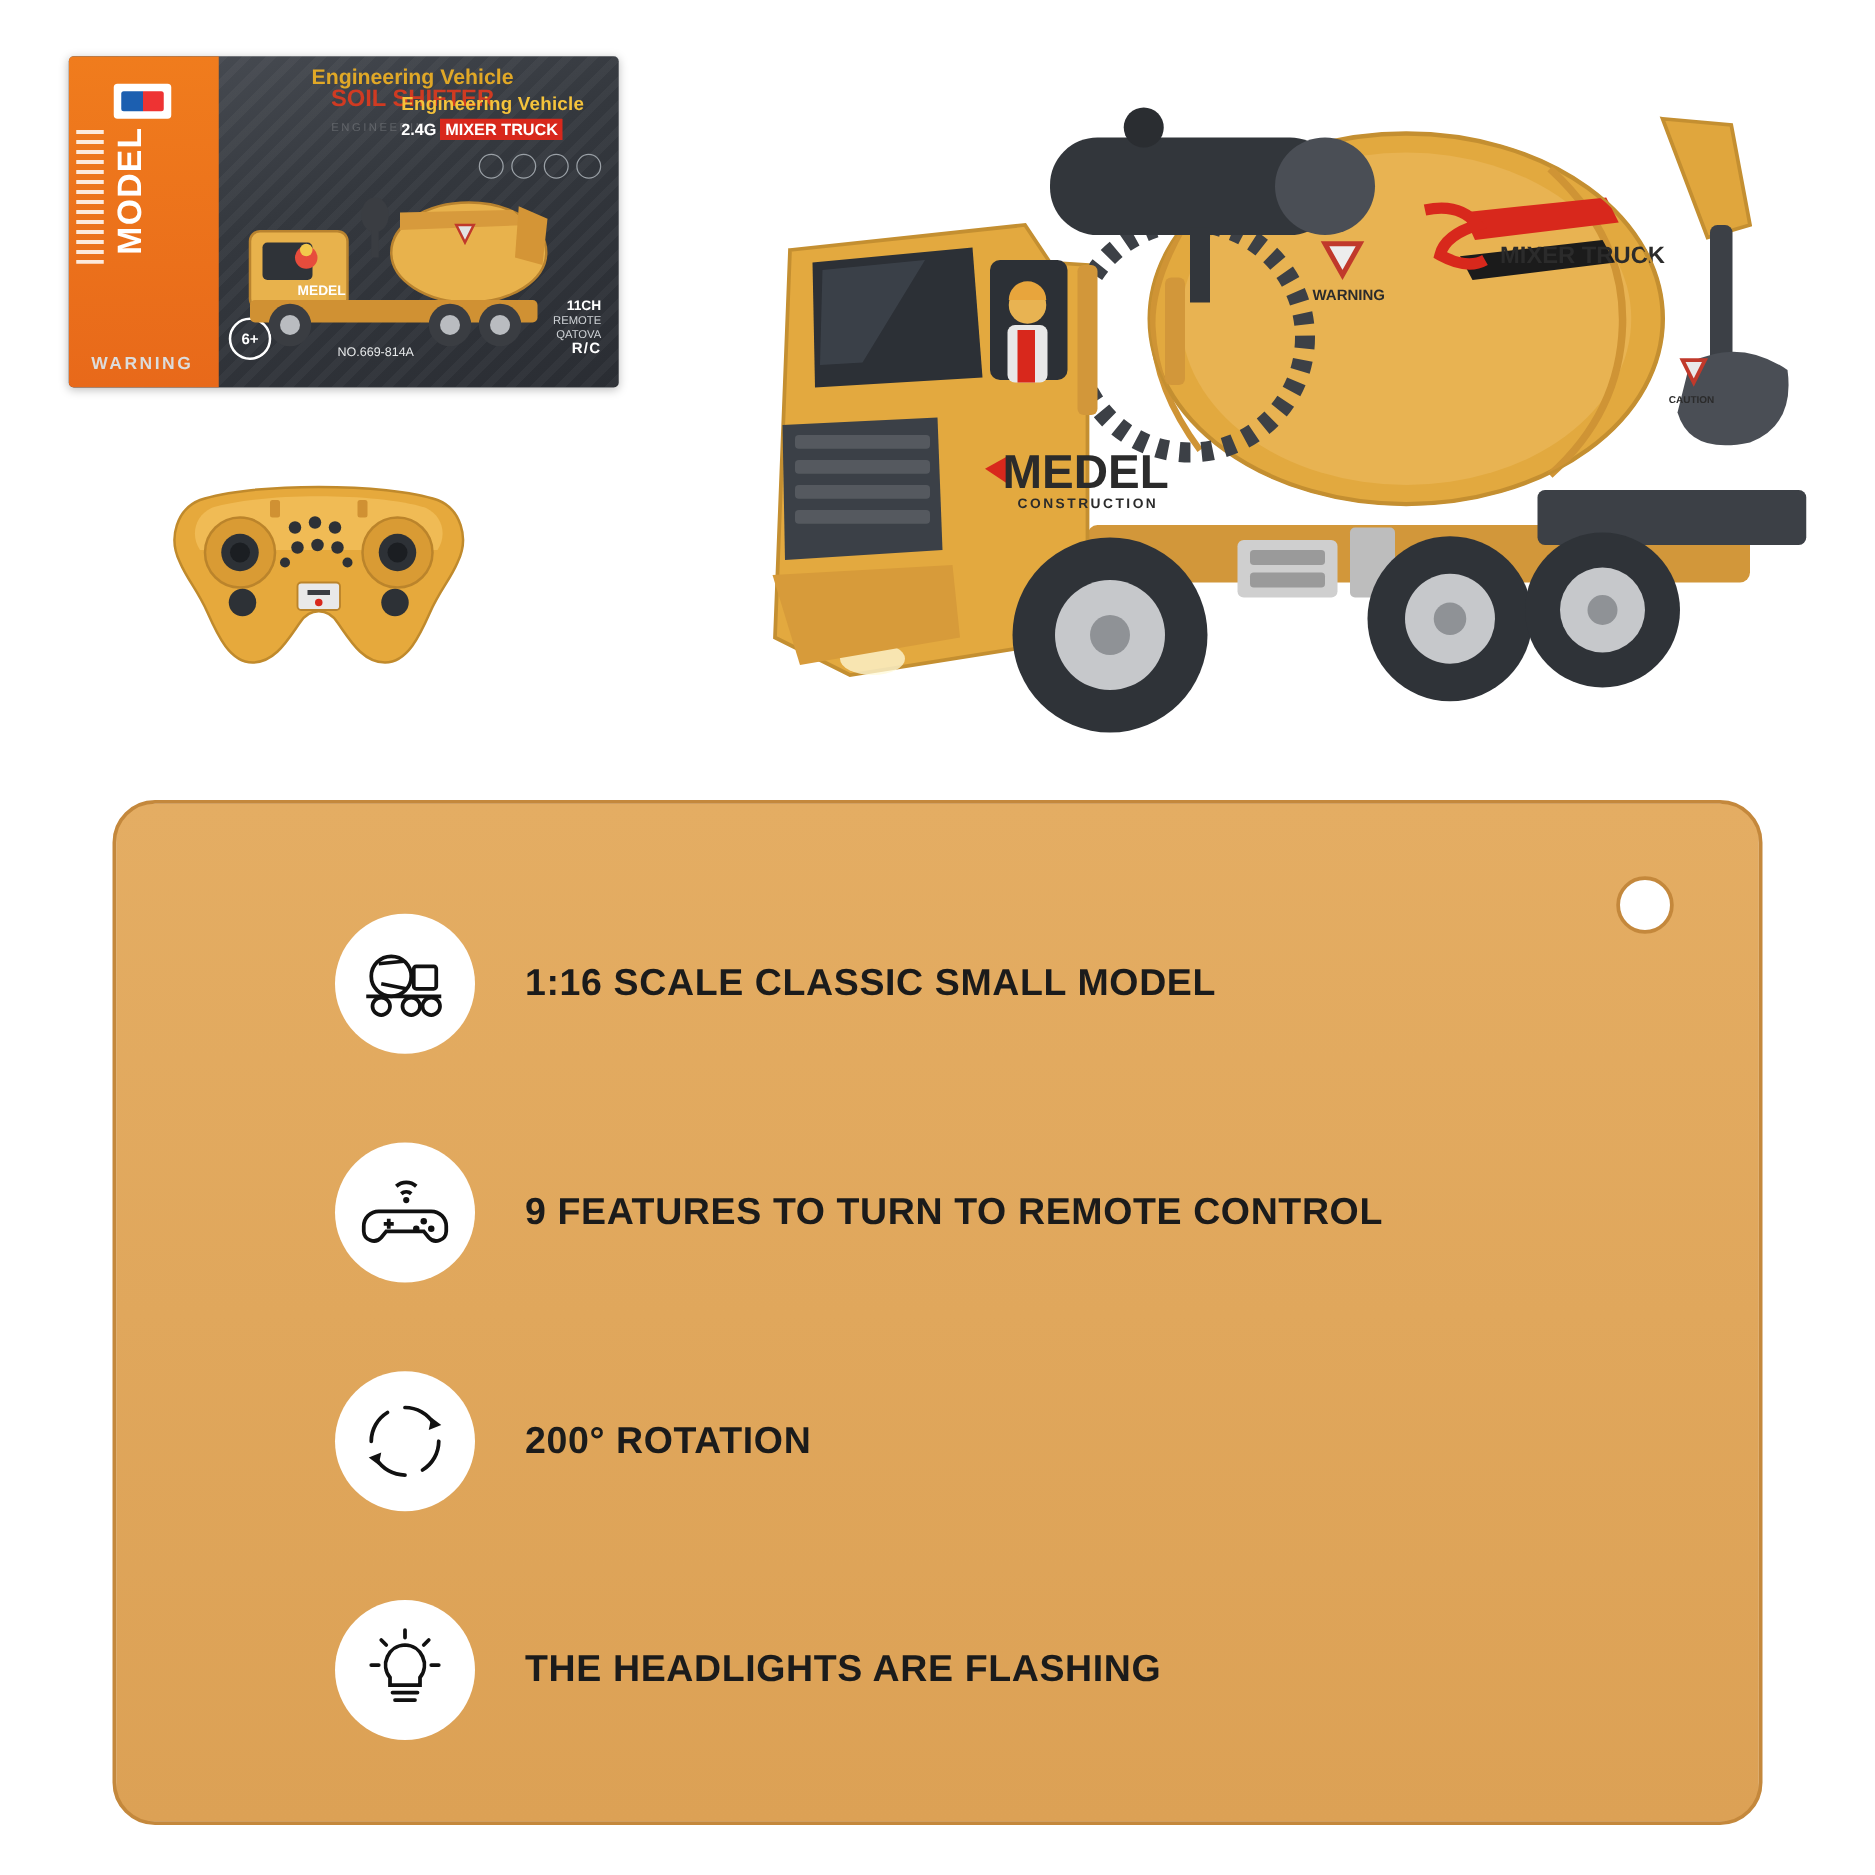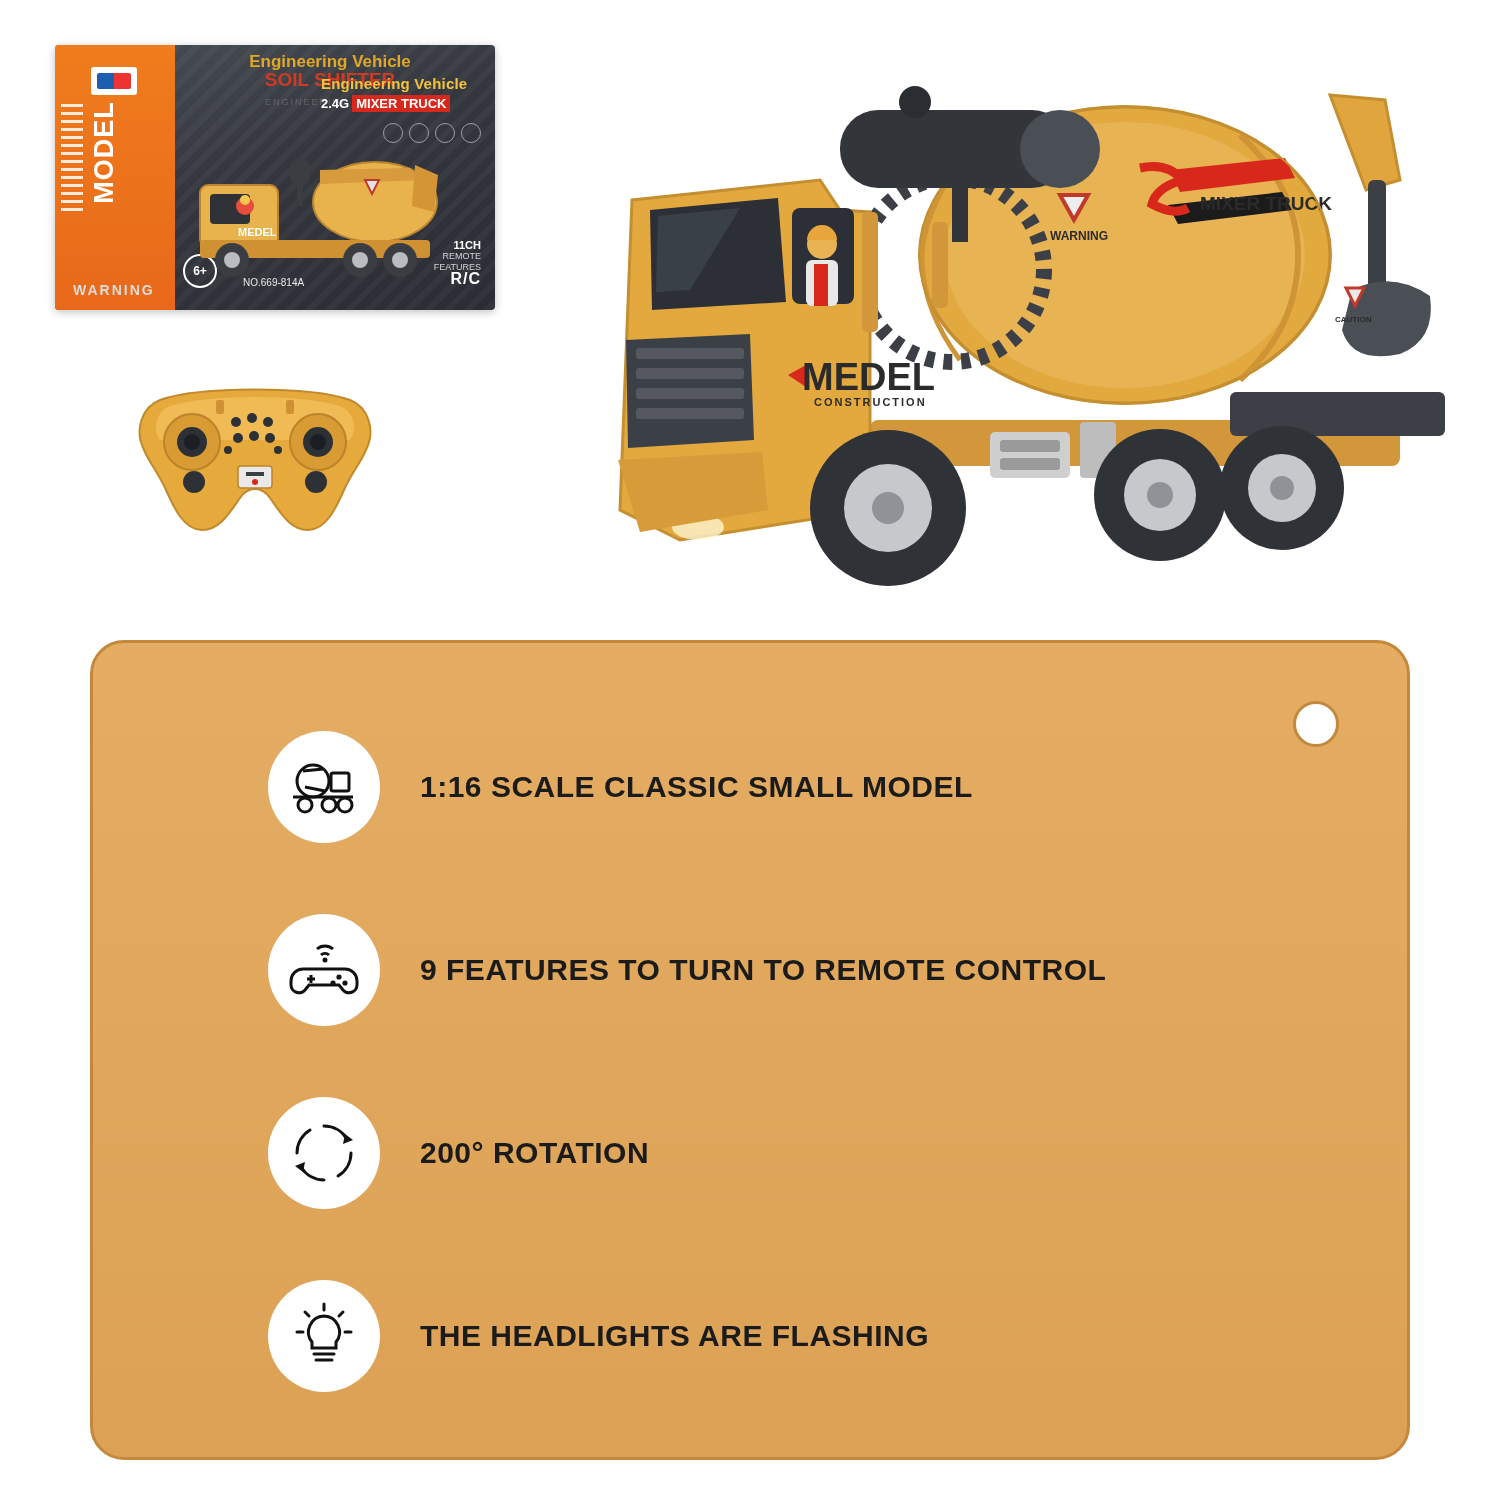--- a/index.html
+++ b/index.html
@@ -281,7 +281,7 @@
   <div class="box-right-meta">
     <div class="ch">11CH</div>
     <div>REMOTE</div>
-    <div>FEATURES</div>
+    <div>QATOVA</div>
     <div class="rc">R/C</div>
   </div>
 

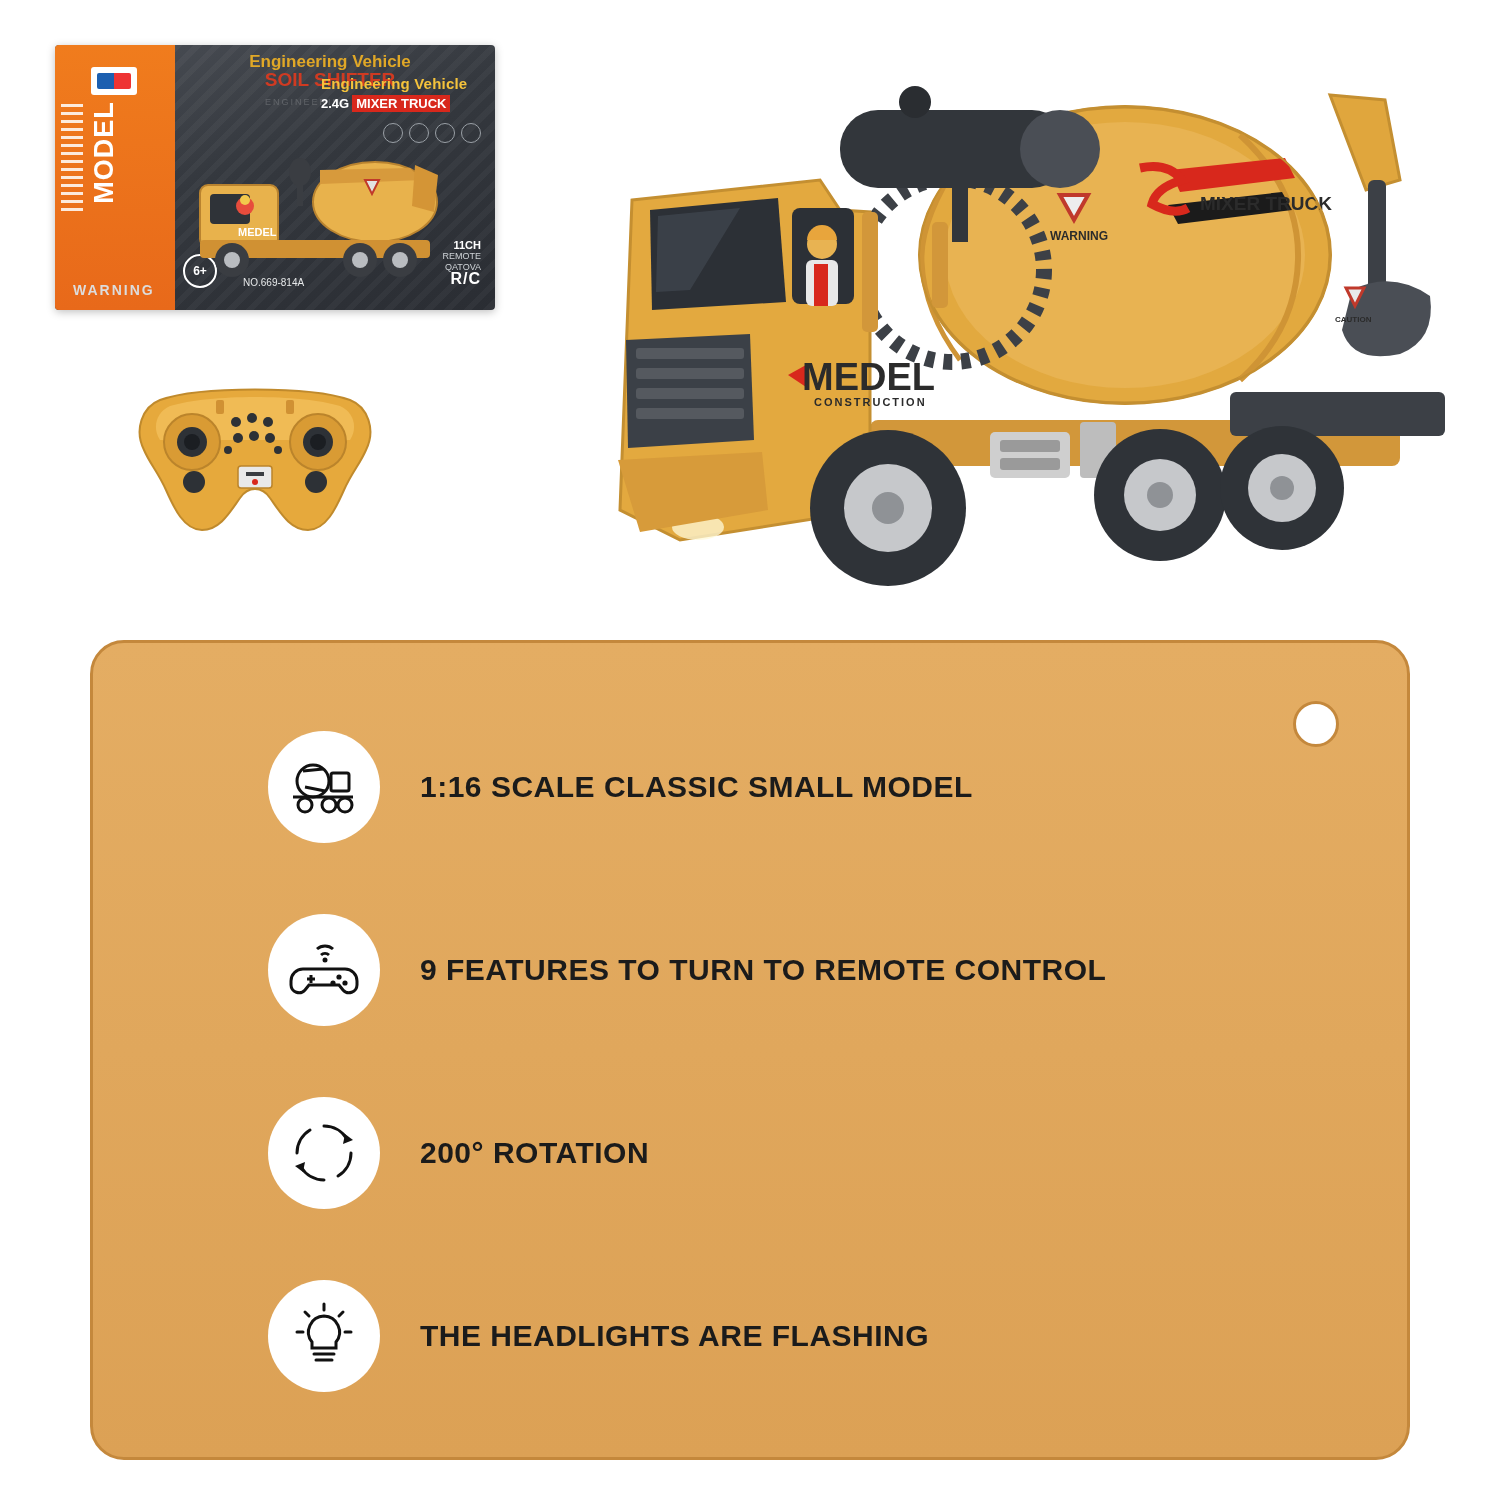--- a/index.html
+++ b/index.html
@@ -150,7 +150,7 @@
   .box-right-meta .rc { color:#fff; font-weight:bold; font-size:16px; letter-spacing:1px;}
   .box-no {
     position: absolute;
-    left: 188px; bottom: 22px;
+    left: 215px; bottom: 22px;
     color: #e7e9ea;
     font-size: 10px;
   }

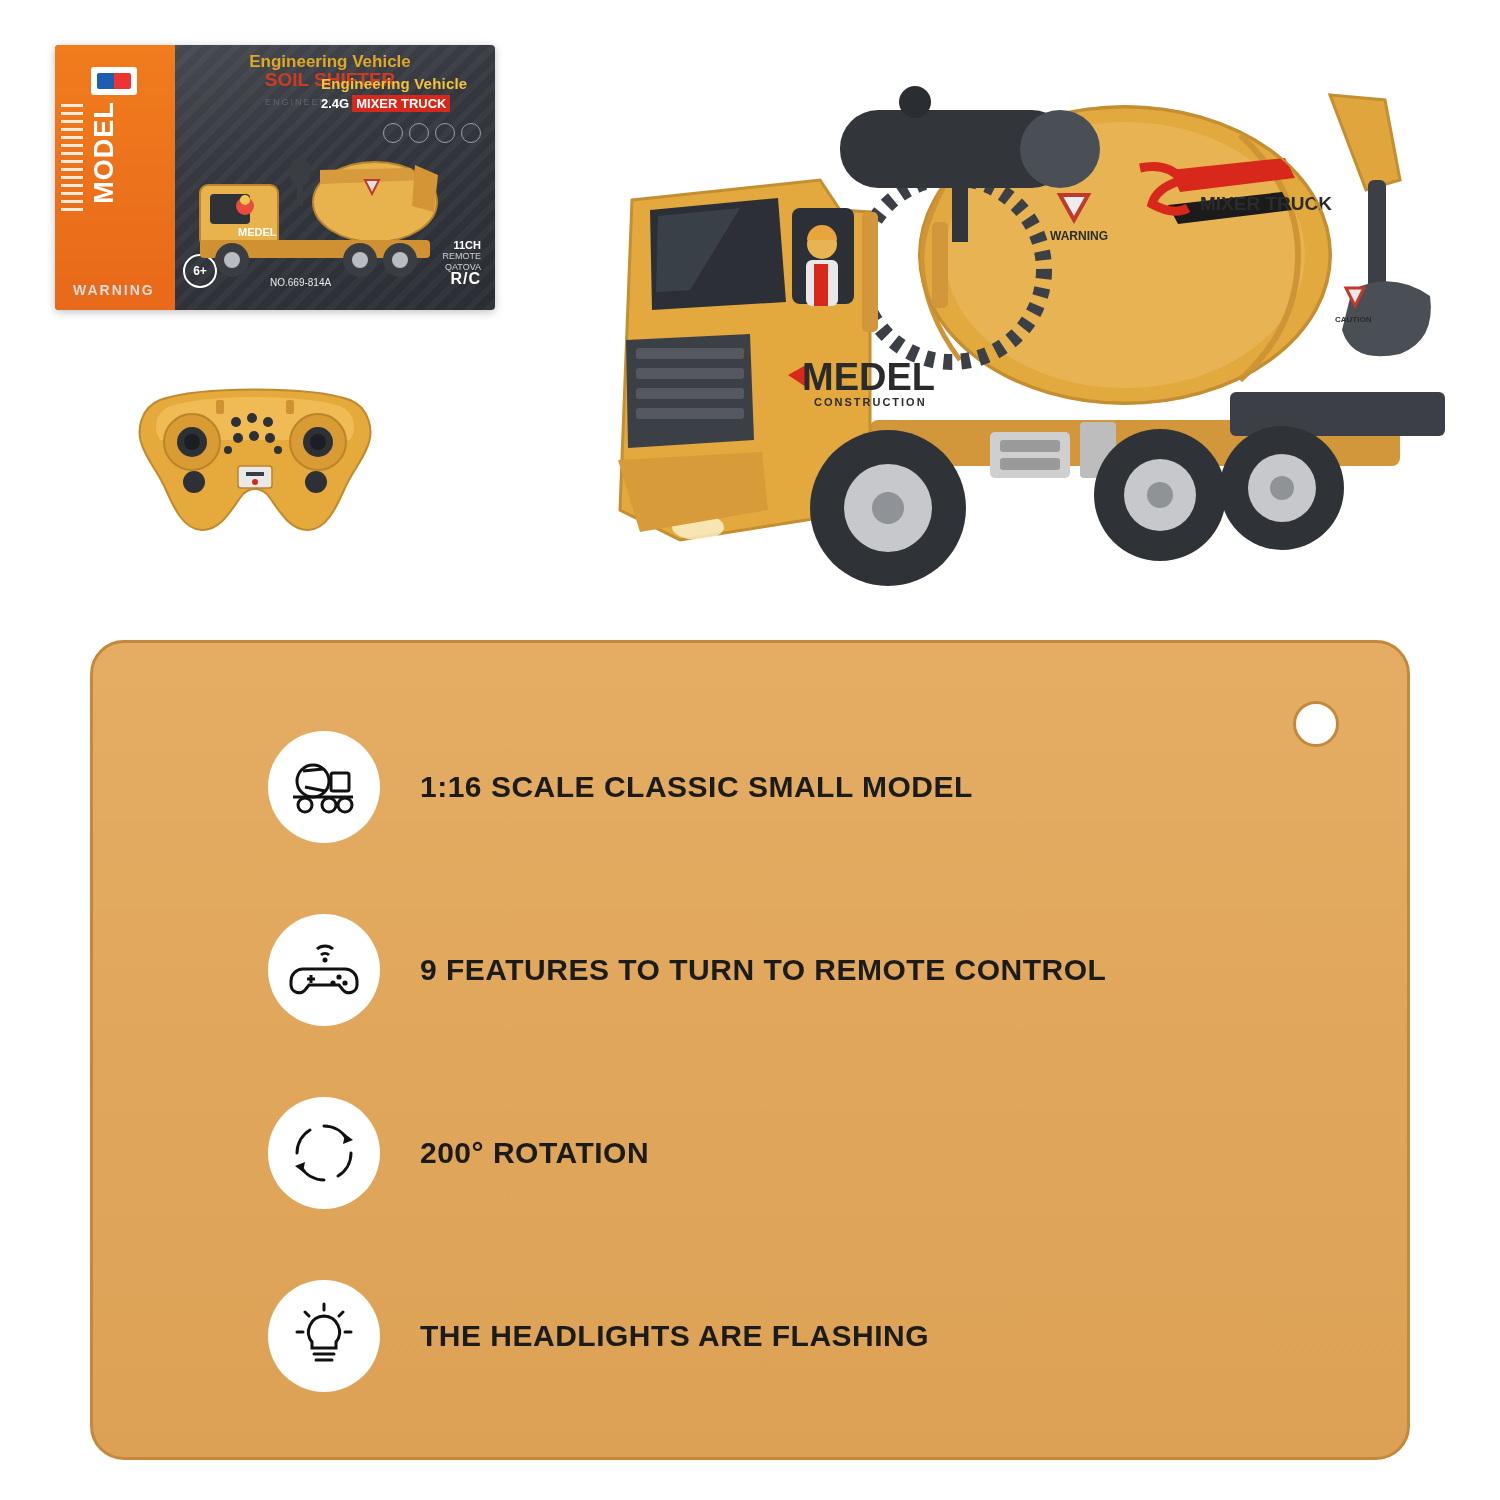--- a/index.html
+++ b/index.html
@@ -147,7 +147,7 @@
     line-height: 11px;
   }
   .box-right-meta .ch { color:#fff; font-weight:bold; font-size:11px;text-align:right;}
-  .box-right-meta .rc { color:#fff; font-weight:bold; font-size:16px; letter-spacing:1px;}
+  .box-right-meta .rc { color:#fff; font-weight:bold; font-size:12px; letter-spacing:1px;}
   .box-no {
     position: absolute;
     left: 215px; bottom: 22px;

